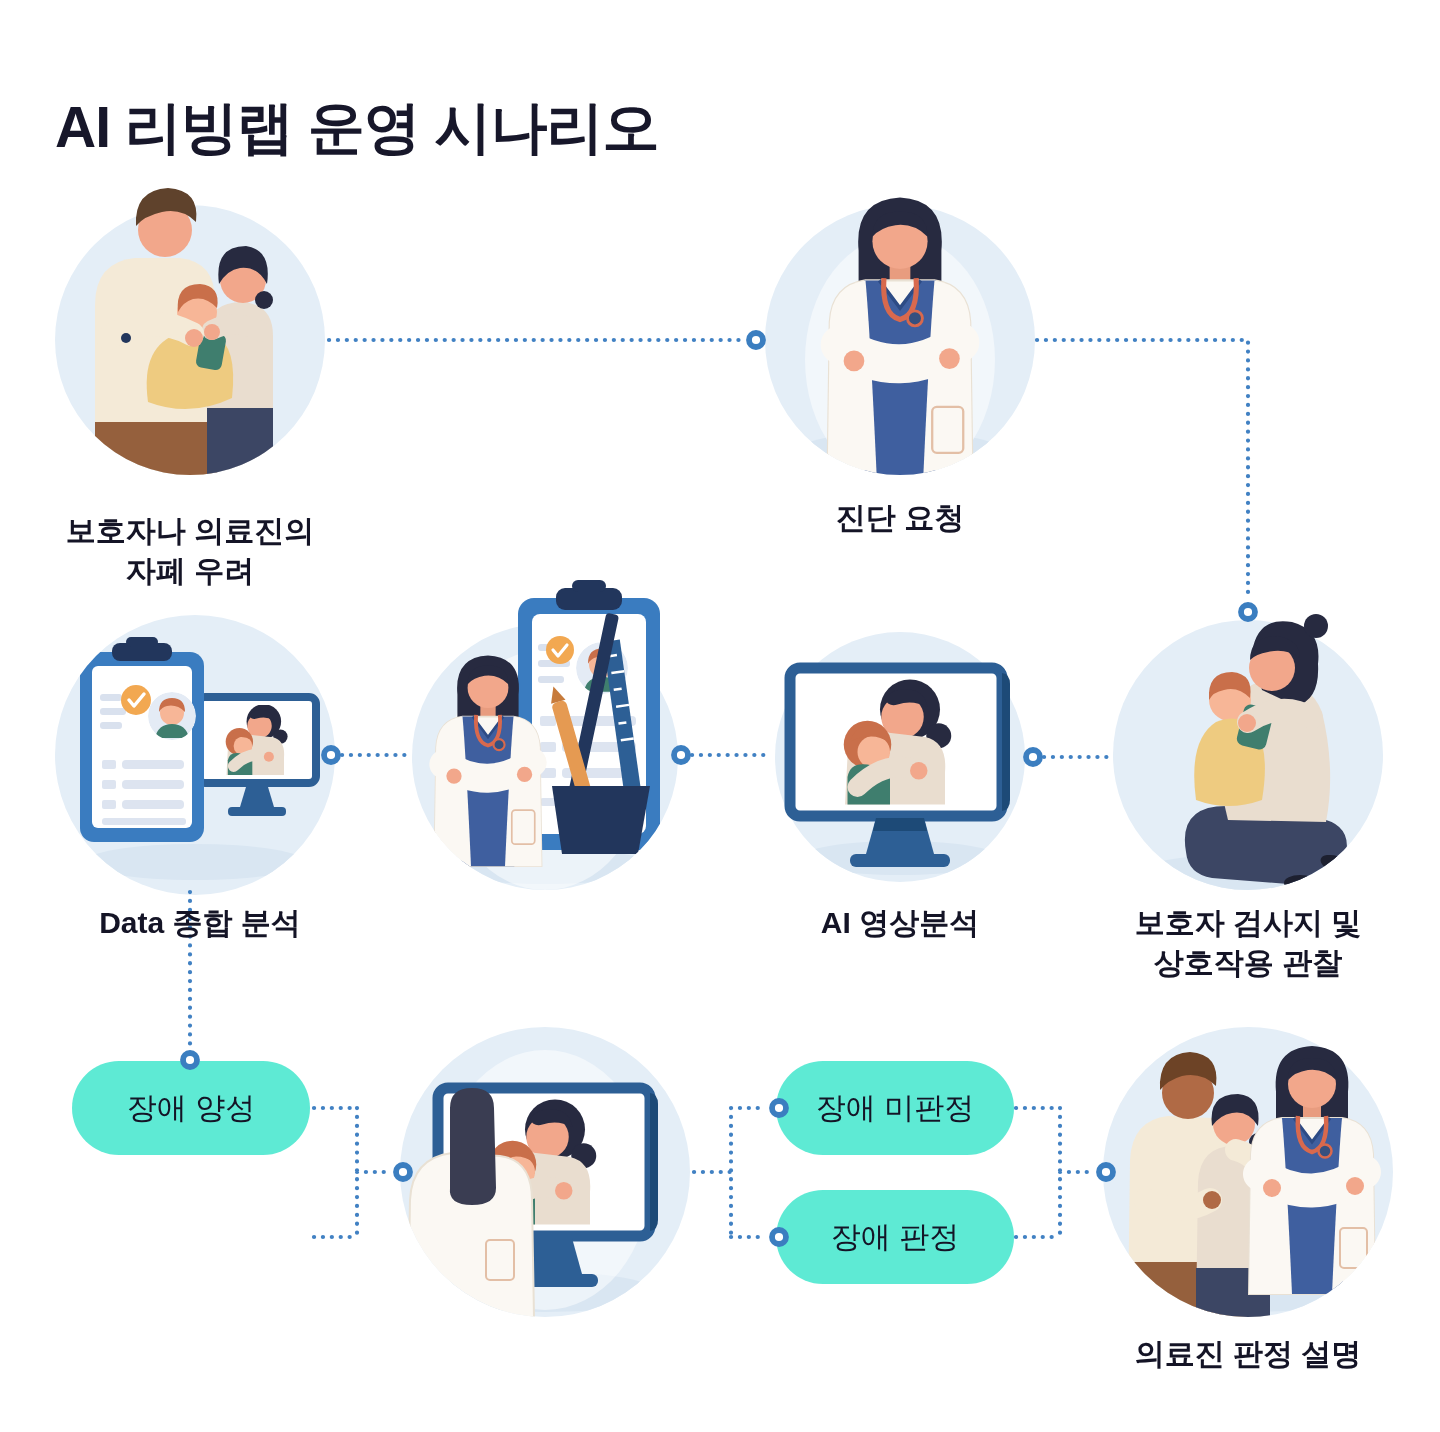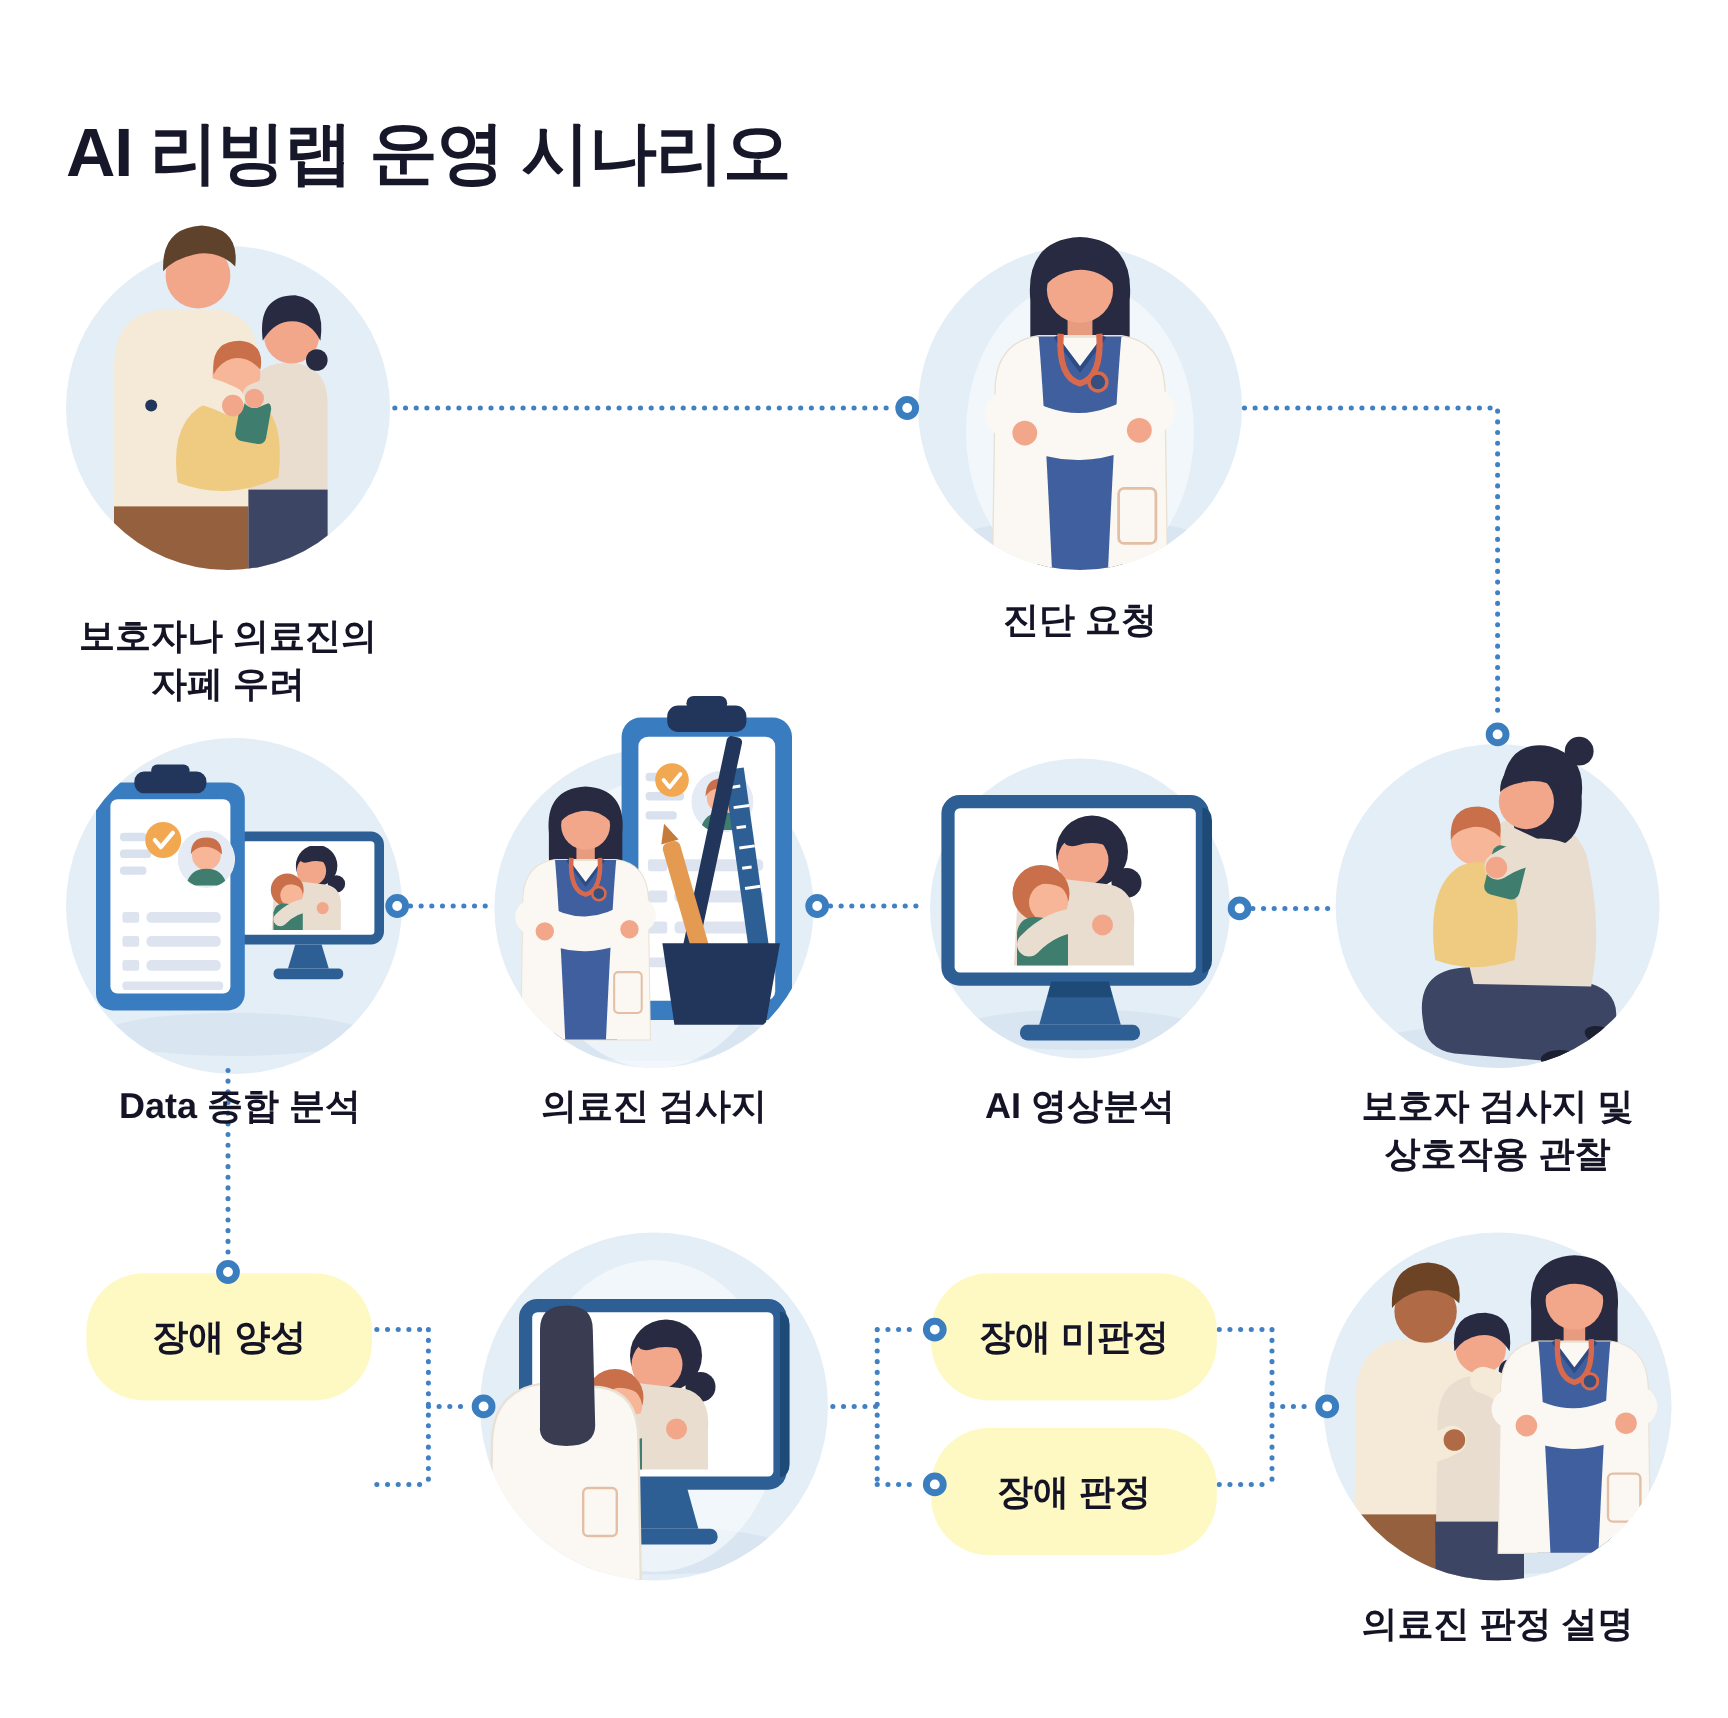--- a/index.html
+++ b/index.html
@@ -307,7 +307,6 @@
   </div>
   <div class="lbl" style="left:750px;top:498px;width:300px;">진단 요청</div>
   <div class="lbl" style="left:25px;top:903px;width:350px;">Data 종합 분석</div>
-  <div class="lbl" style="left:395px;top:903px;width:300px;">의료진 검사지</div>
   <div class="lbl" style="left:750px;top:903px;width:300px;">AI 영상분석</div>
   <div class="lbl" style="left:1078px;top:903px;width:340px;">
     <span>보호자 검사지 및</span><br>

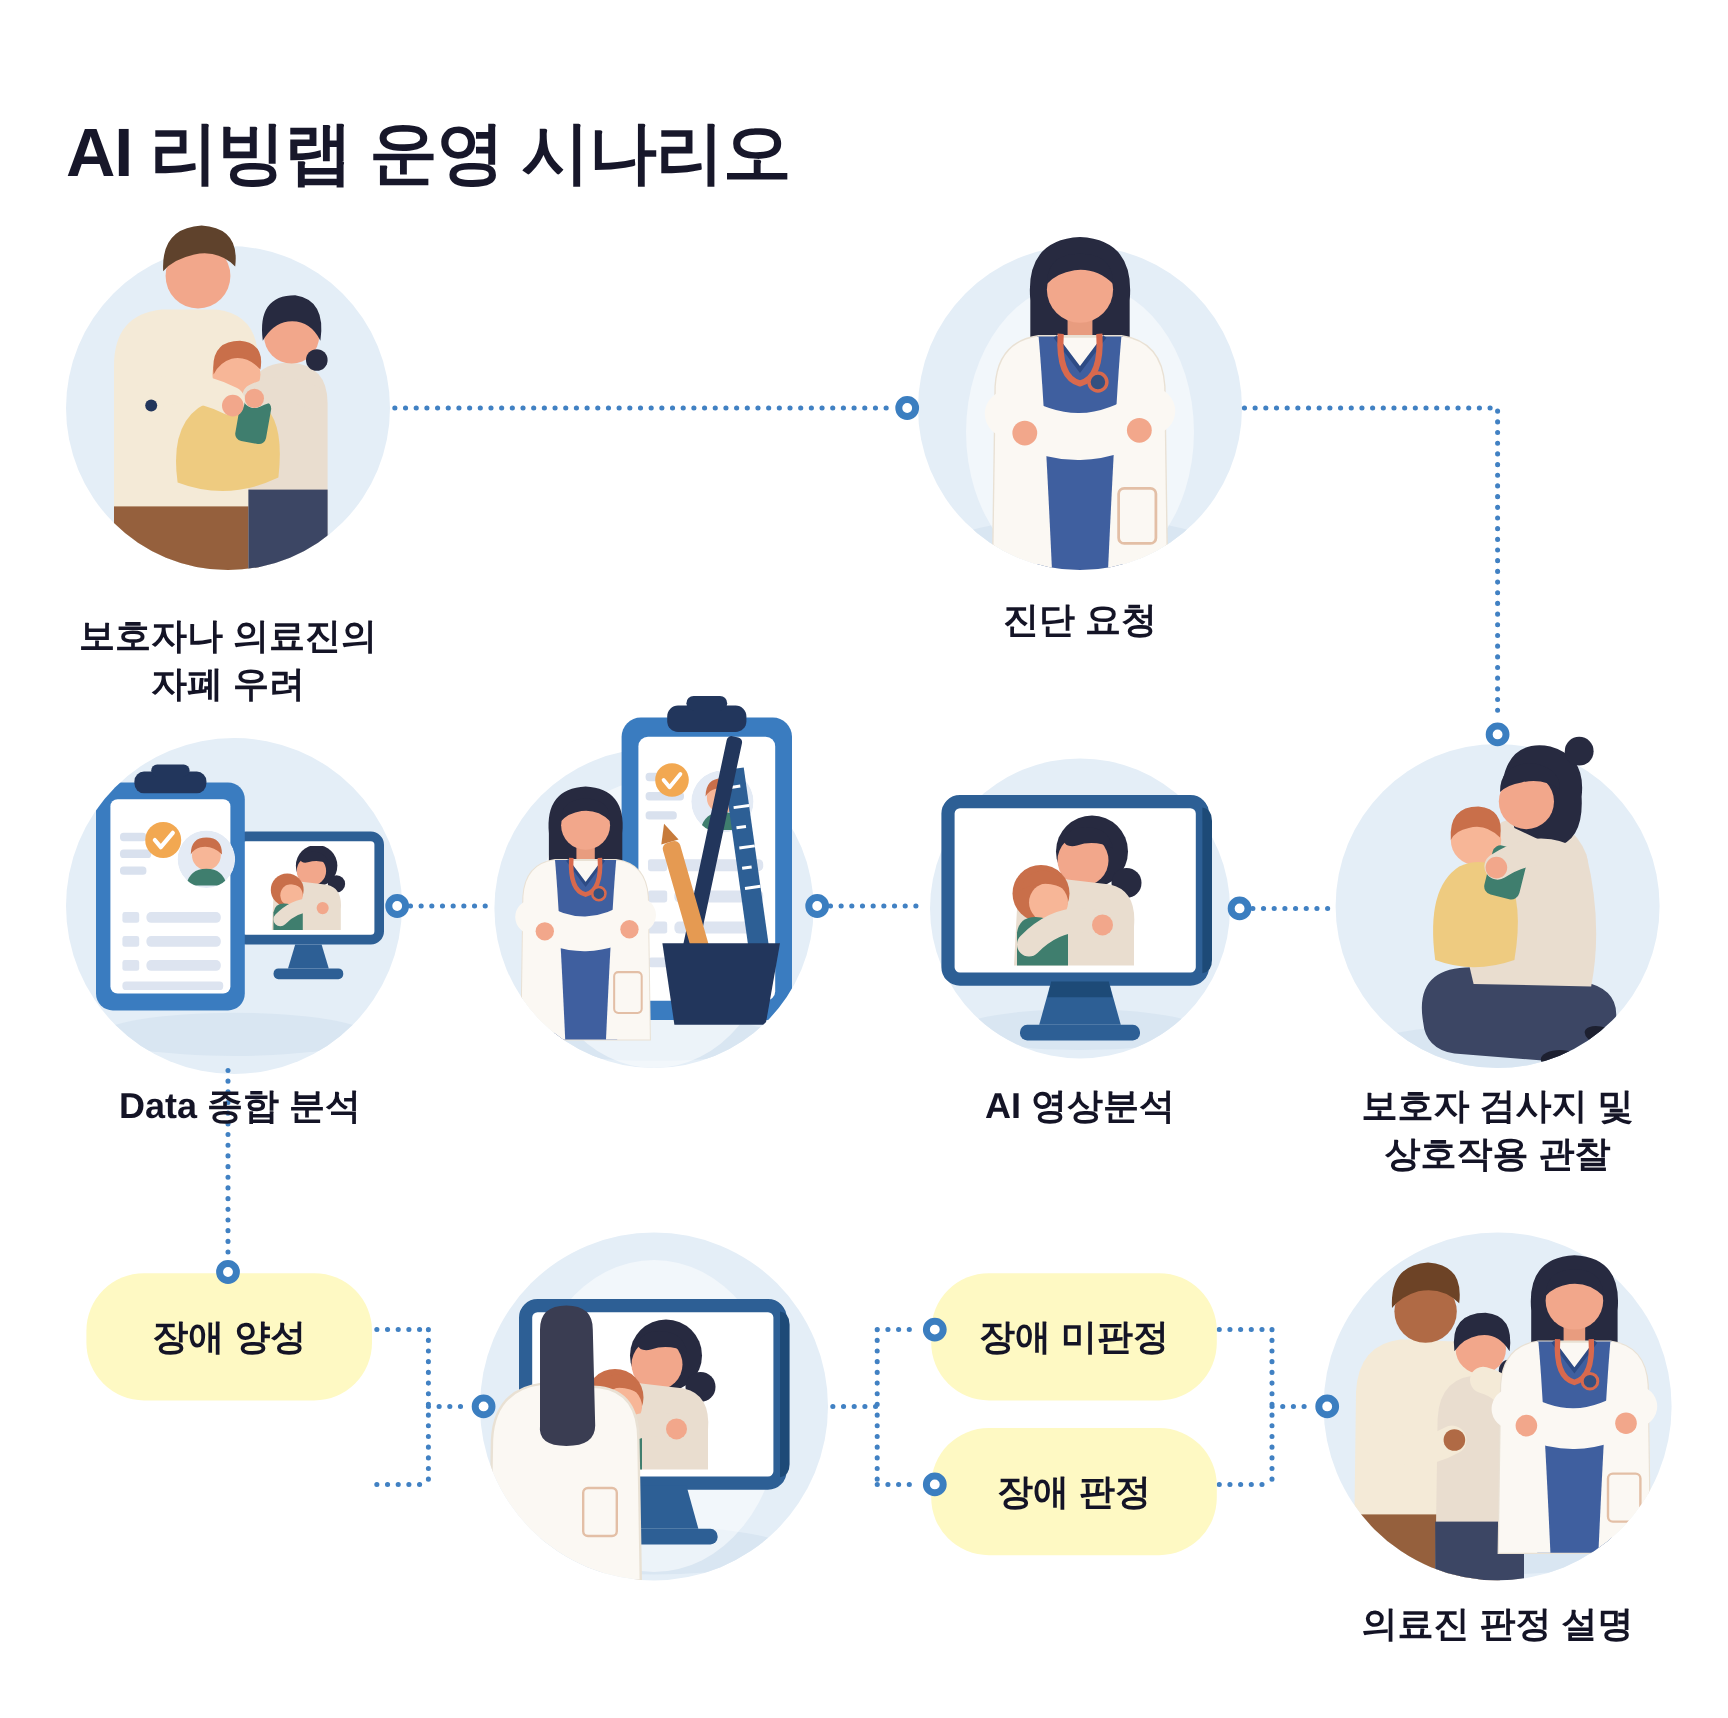--- a/index.html
+++ b/index.html
@@ -12,9 +12,9 @@
               color:#17172a;letter-spacing:-1px;}
   .lbl{position:absolute;z-index:5;text-align:center;font-size:30px;font-weight:600;
        color:#141426;line-height:40px;}
-  .pill{position:absolute;z-index:2;width:238px;height:106px;border-radius:48px;
-        background:#fef9c3;display:flex;align-items:center;justify-content:center;
-        font-size:30px;font-weight:700;color:#141426;}
+  .pill{position:absolute;z-index:2;width:238px;height:94px;border-radius:48px;
+        background:#5eead4;display:flex;align-items:center;justify-content:center;
+        font-size:30px;font-weight:400;color:#141426;}
 </style>
 </head>
 <body>

